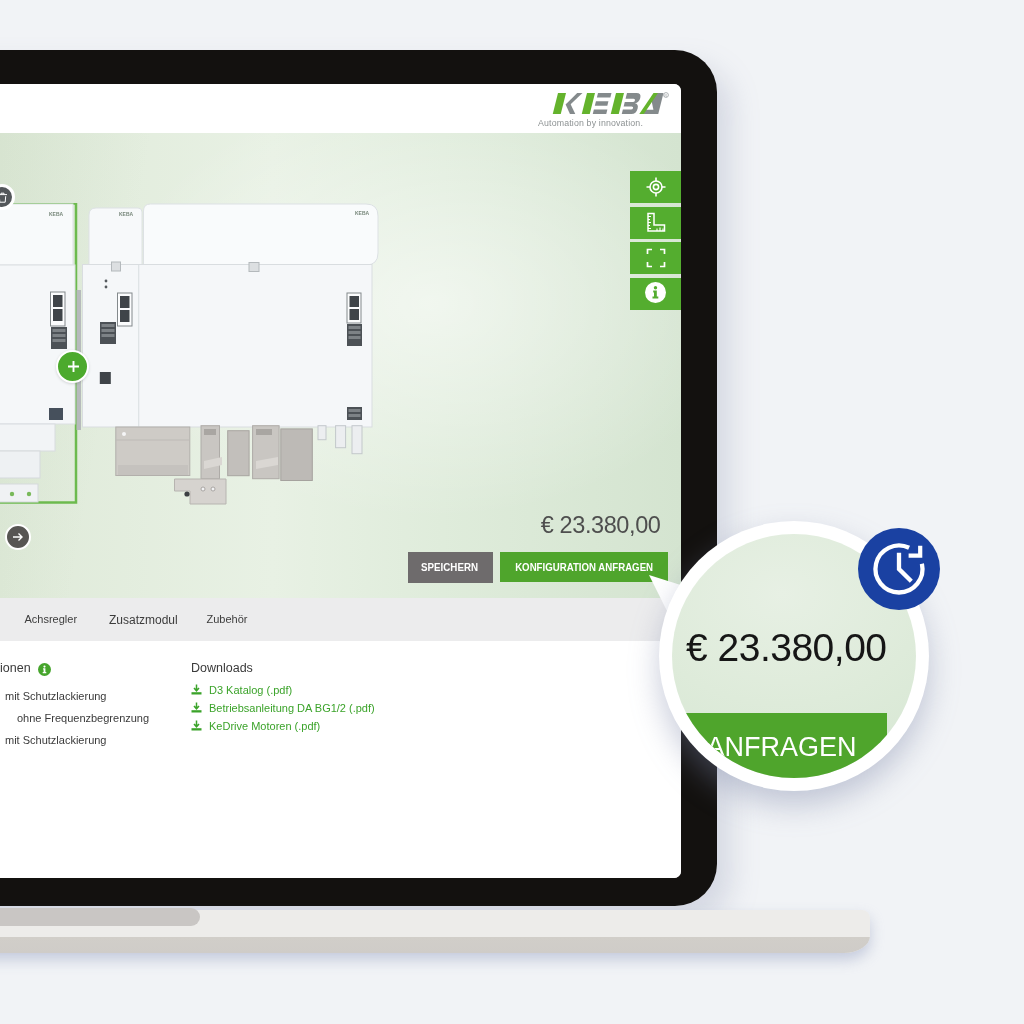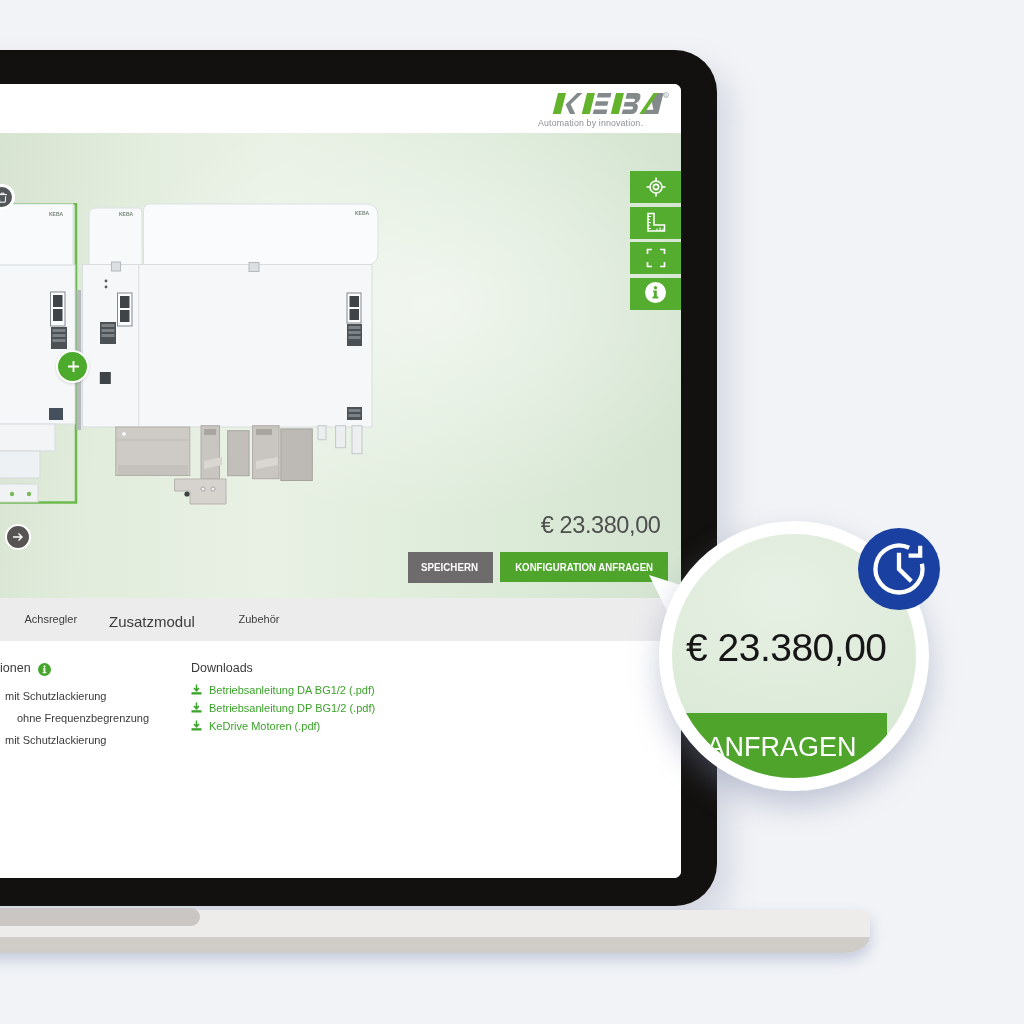--- a/index.html
+++ b/index.html
@@ -174,7 +174,7 @@
 
   <div class="abs" style="left:24.5px;top:529px;font-size:11px;color:#3c3c3c;">Achsregler</div>
 
-  <div class="abs" style="left:109px;top:529px;font-size:15px;color:#3c3c3c;">Zusatzmodul</div>
+  <div class="abs" style="left:109px;top:529px;font-size:12px;color:#3c3c3c;">Zusatzmodul</div>
 
   <div class="abs" style="left:206.5px;top:529px;font-size:11px;color:#3c3c3c;margin-left:32px;">Zubehör</div>
 

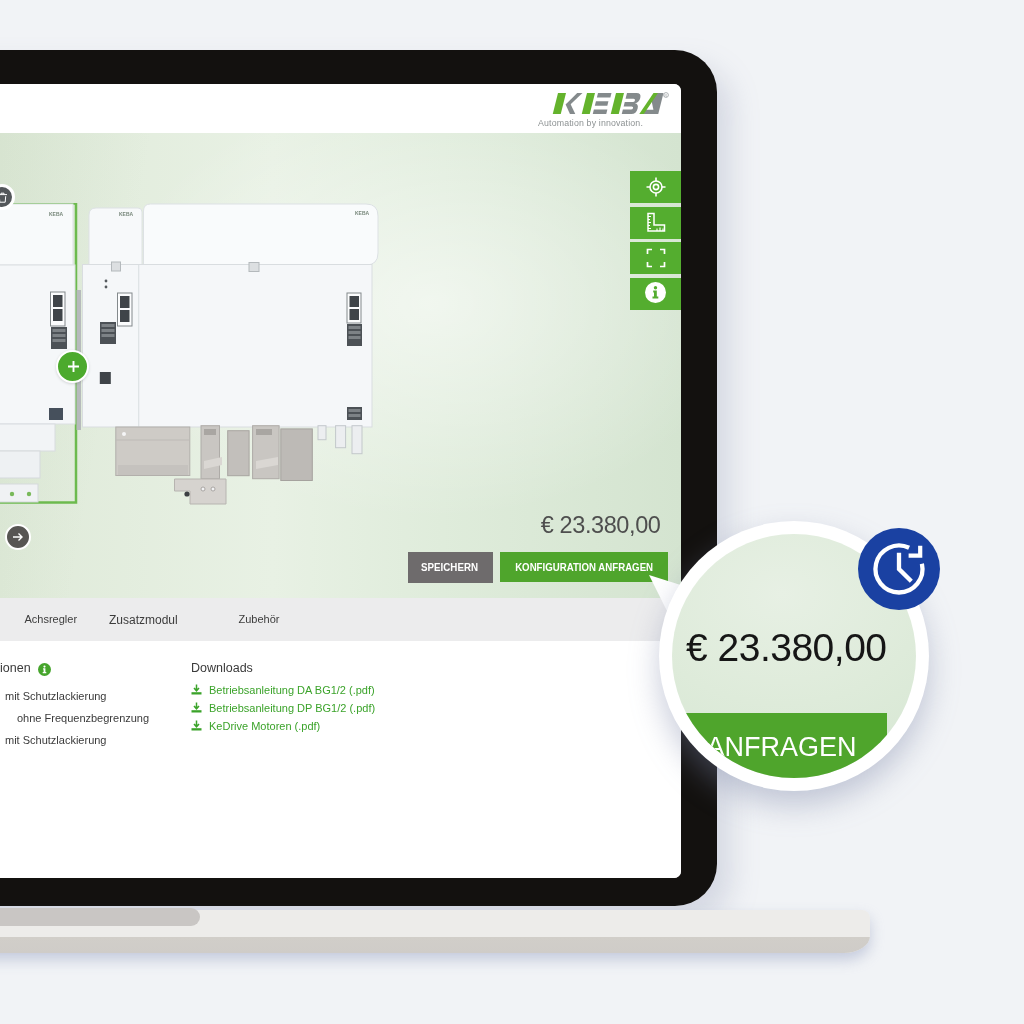--- a/index.html
+++ b/index.html
@@ -176,7 +176,7 @@
 
   <div class="abs" style="left:109px;top:529px;font-size:12px;color:#3c3c3c;">Zusatzmodul</div>
 
-  <div class="abs" style="left:206.5px;top:529px;font-size:11px;color:#3c3c3c;margin-left:32px;">Zubehör</div>
+  <div class="abs" style="left:206.5px;top:529px;font-size:11px;color:#3c3c3c;">Zubehör</div>
 
   <div class="abs" style="left:0;top:557px;width:681px;height:237px;background:#fff;"></div>
 

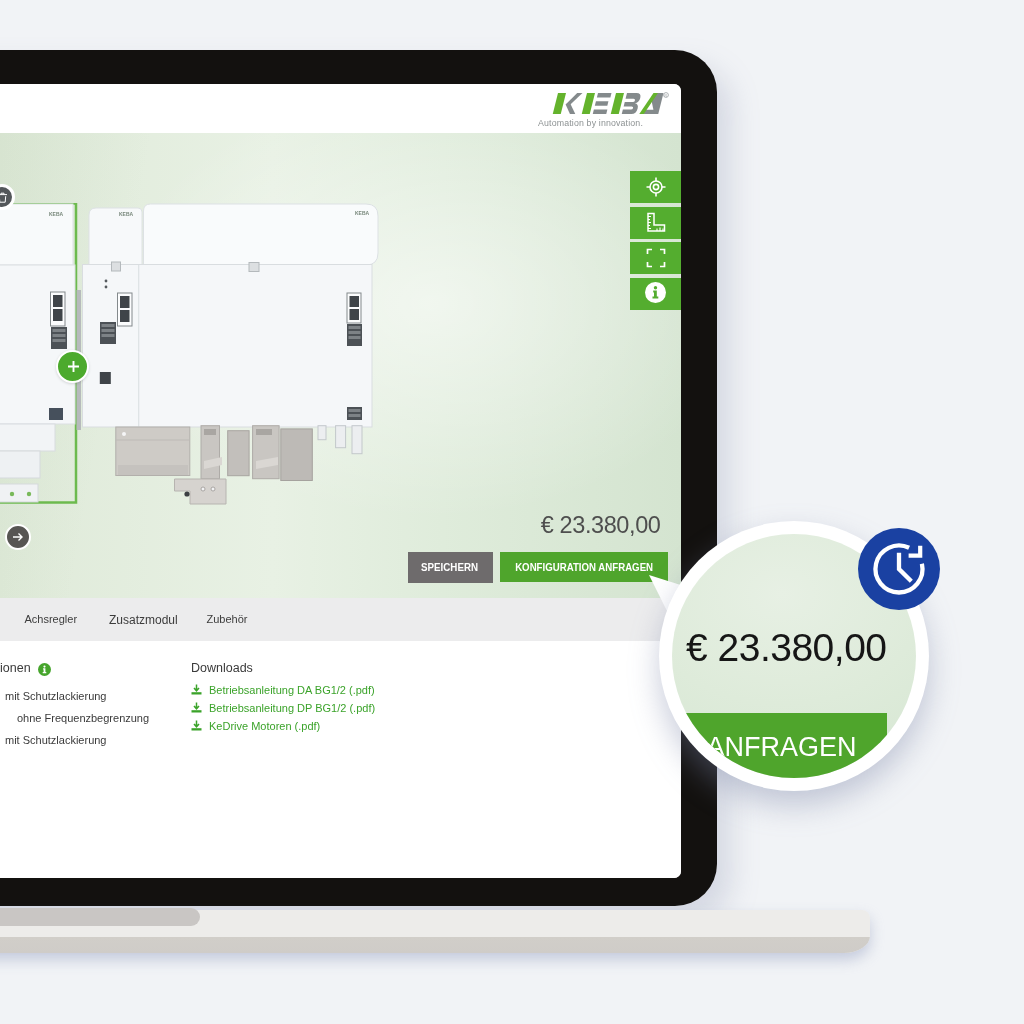--- a/index.html
+++ b/index.html
@@ -200,6 +200,10 @@
     <div><svg width="11" height="11" viewBox="0 0 11 11" style="vertical-align:-1px;margin-right:7px;">
           <path d="M5.5,0.5 V6 M3,4 L5.5,6.8 L8,4" stroke="#3ba32a" stroke-width="1.5" fill="none"></path>
           <rect x="0.5" y="8.2" width="10" height="2.3" fill="#3ba32a"></rect>
+        </svg>D3 Katalog (.pdf)</div>
+    <div><svg width="11" height="11" viewBox="0 0 11 11" style="vertical-align:-1px;margin-right:7px;">
+          <path d="M5.5,0.5 V6 M3,4 L5.5,6.8 L8,4" stroke="#3ba32a" stroke-width="1.5" fill="none"></path>
+          <rect x="0.5" y="8.2" width="10" height="2.3" fill="#3ba32a"></rect>
         </svg>Betriebsanleitung DA BG1/2 (.pdf)</div>
     <div><svg width="11" height="11" viewBox="0 0 11 11" style="vertical-align:-1px;margin-right:7px;">
           <path d="M5.5,0.5 V6 M3,4 L5.5,6.8 L8,4" stroke="#3ba32a" stroke-width="1.5" fill="none"></path>

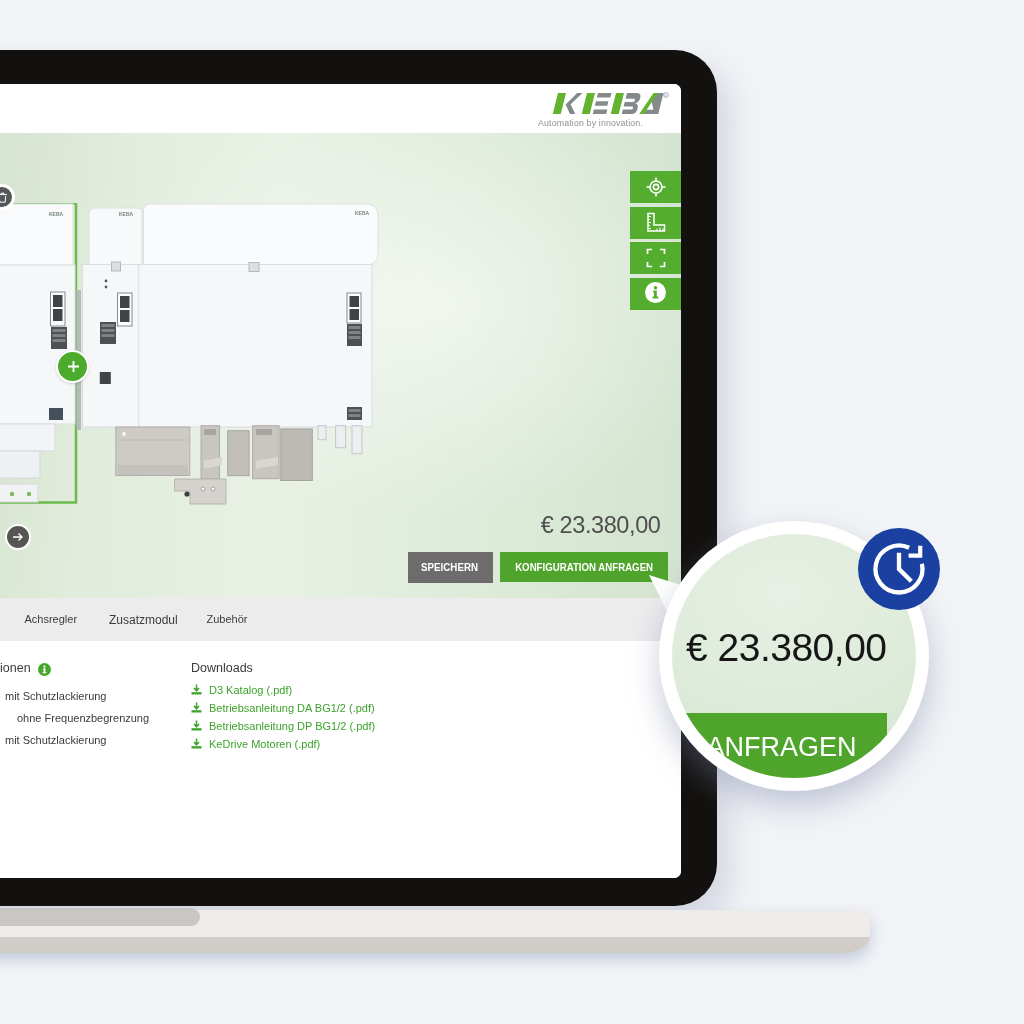--- a/index.html
+++ b/index.html
@@ -208,10 +208,6 @@
     <div><svg width="11" height="11" viewBox="0 0 11 11" style="vertical-align:-1px;margin-right:7px;">
           <path d="M5.5,0.5 V6 M3,4 L5.5,6.8 L8,4" stroke="#3ba32a" stroke-width="1.5" fill="none"></path>
           <rect x="0.5" y="8.2" width="10" height="2.3" fill="#3ba32a"></rect>
-        </svg>Betriebsanleitung DP BG1/2 (.pdf)</div>
-    <div><svg width="11" height="11" viewBox="0 0 11 11" style="vertical-align:-1px;margin-right:7px;">
-          <path d="M5.5,0.5 V6 M3,4 L5.5,6.8 L8,4" stroke="#3ba32a" stroke-width="1.5" fill="none"></path>
-          <rect x="0.5" y="8.2" width="10" height="2.3" fill="#3ba32a"></rect>
         </svg>KeDrive Motoren (.pdf)</div>
   </div>
 

